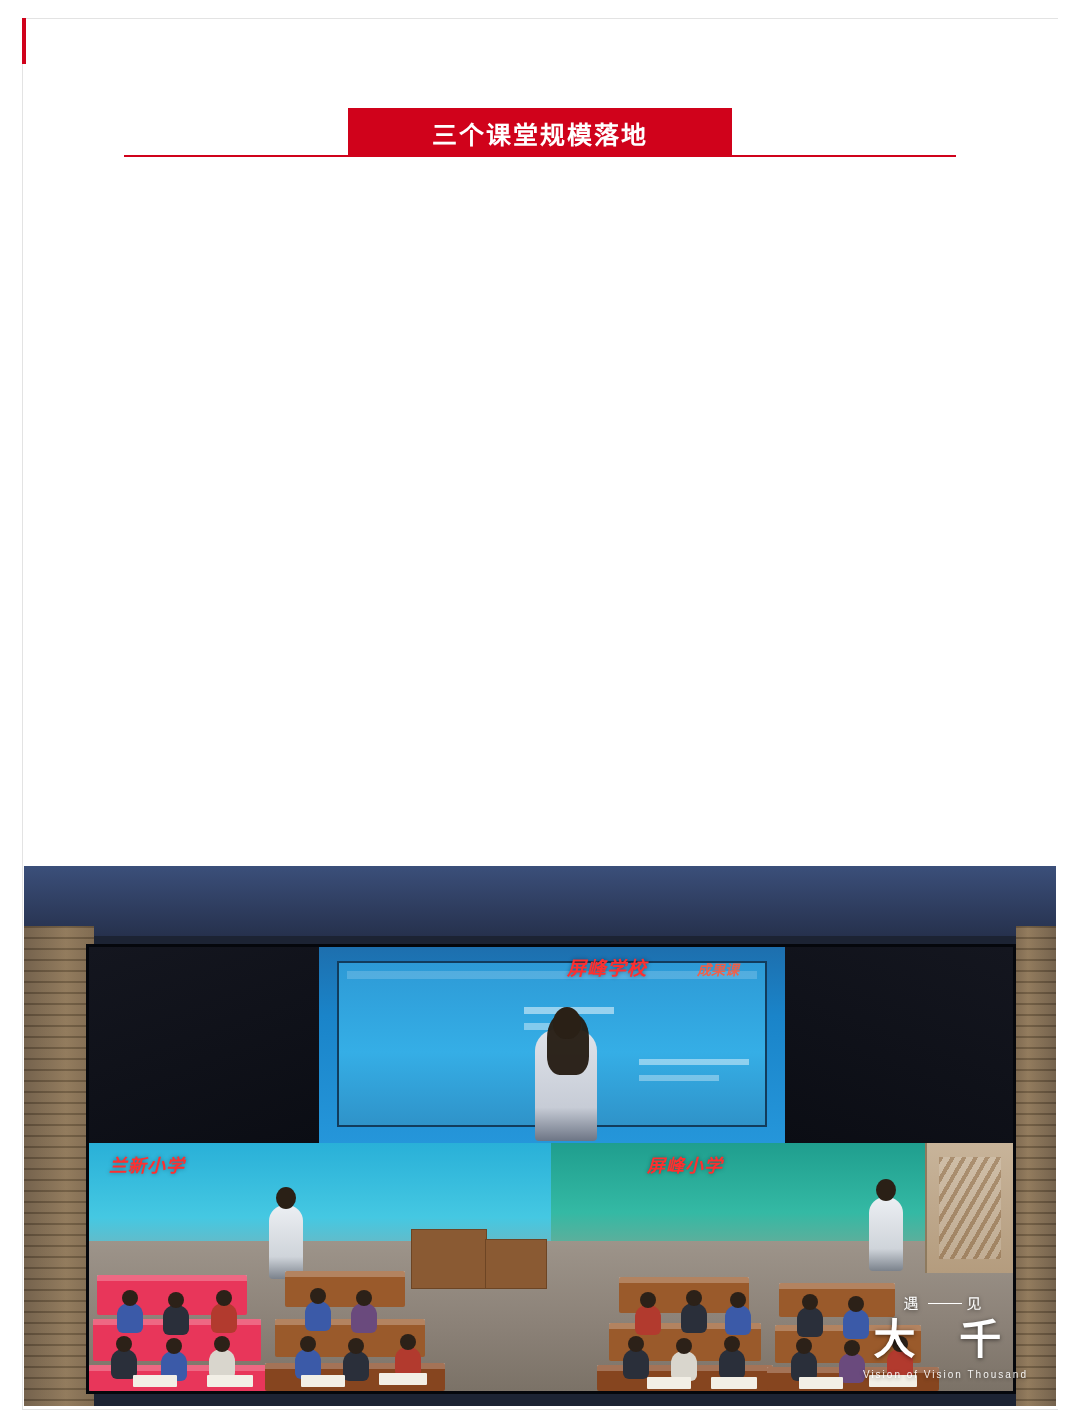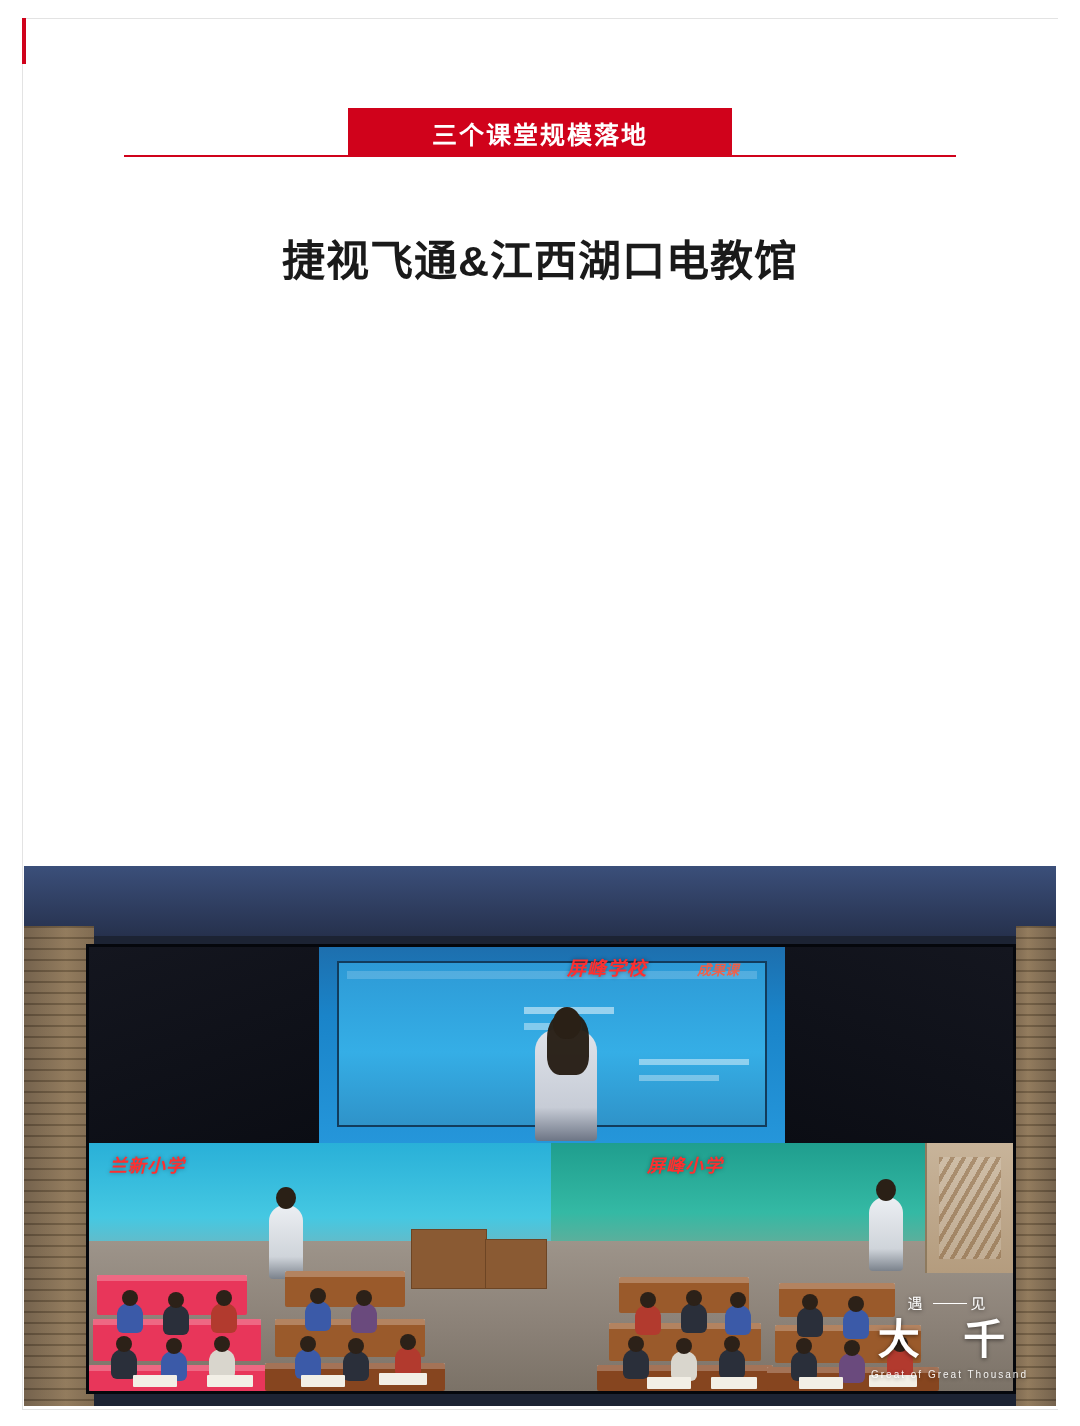--- a/index.html
+++ b/index.html
@@ -346,7 +346,6 @@
   </div>
   <div class="ribbon">三个课堂规模落地</div>
 
-  <div class="main-title">捷视飞通&amp;江西湖口电教馆</div>
 
 
   <div class="photo">

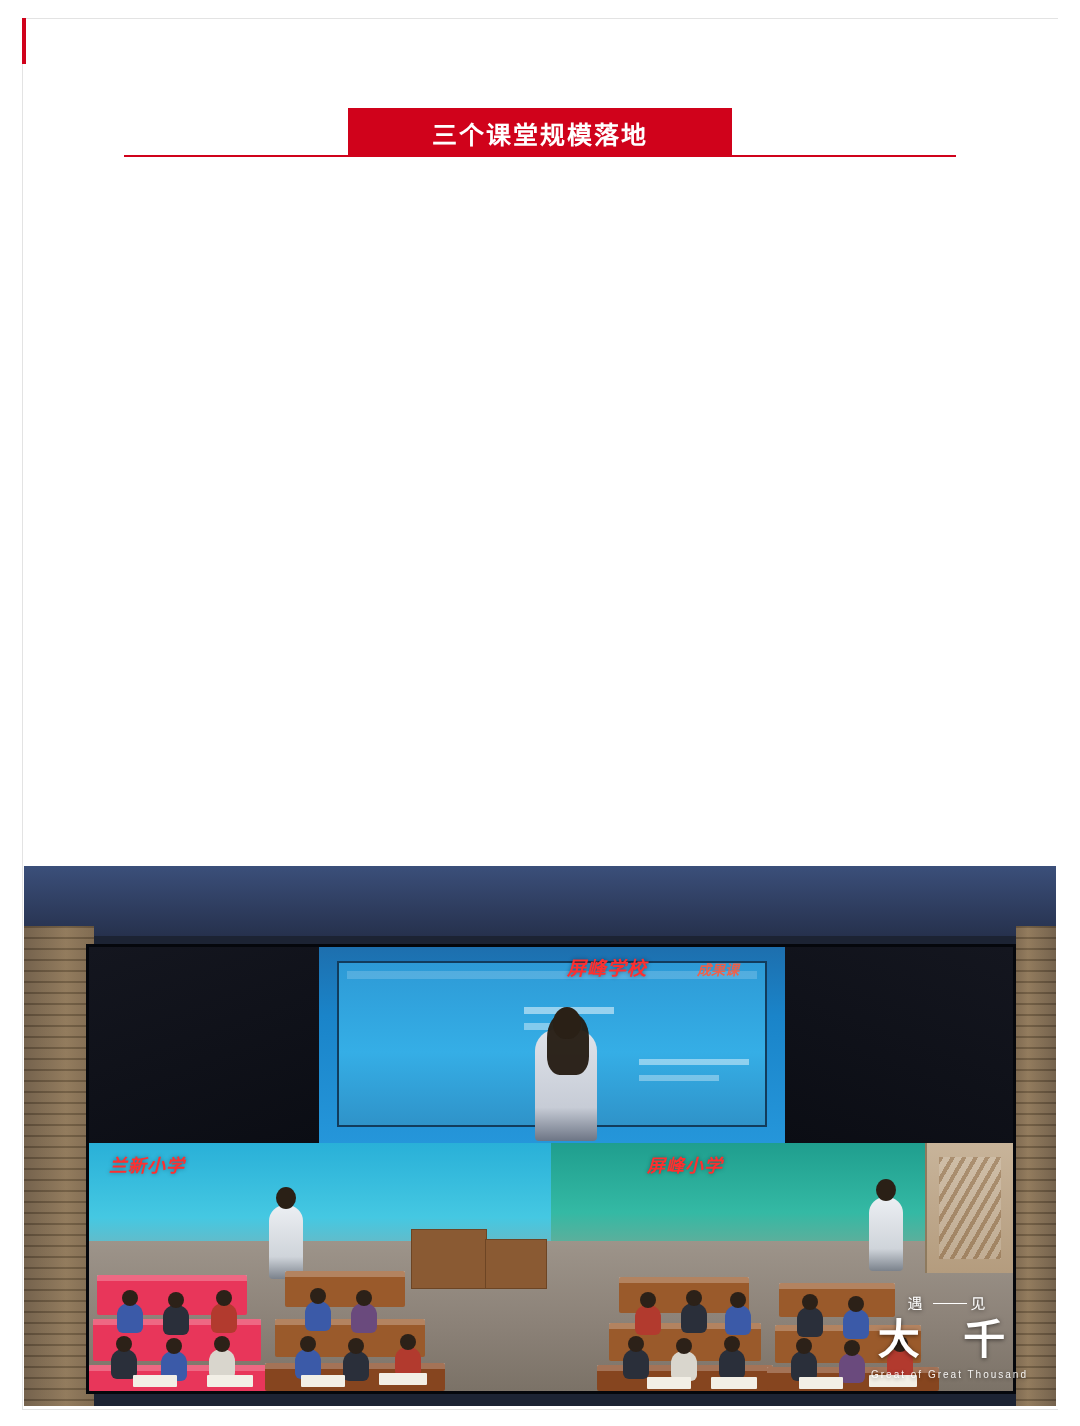--- a/index.html
+++ b/index.html
@@ -531,7 +531,7 @@
           <span>大</span>
           <span>千</span>
         </div>
-        <div class="wm-en">Great of Great Thousand</div>
+        <div class="wm-en">Vision of Vision Thousand</div>
       </div>
 
     </div>

